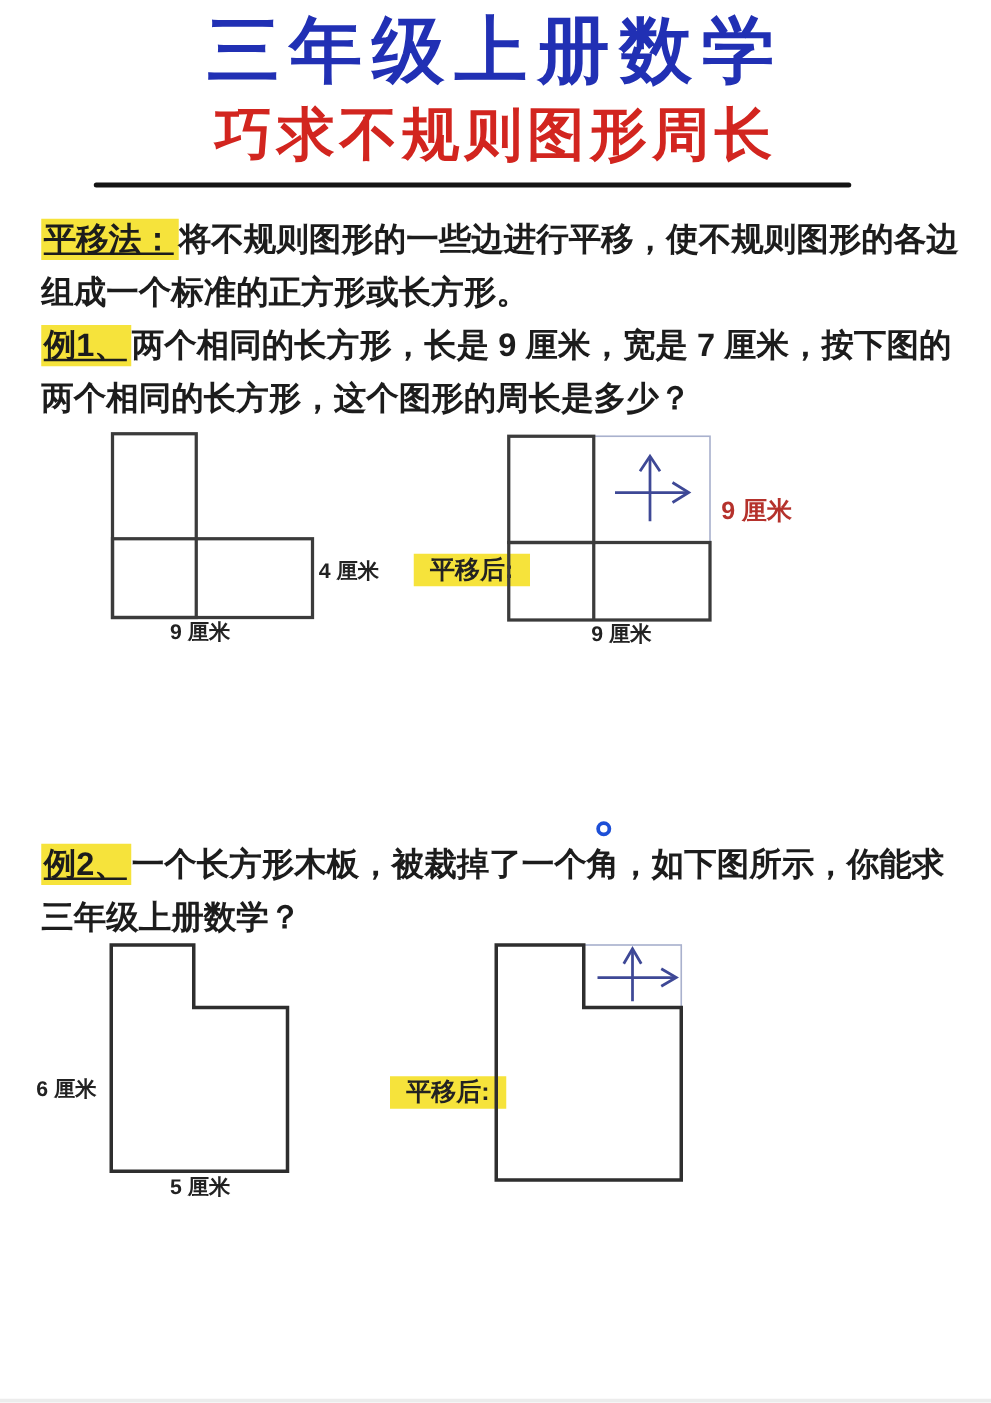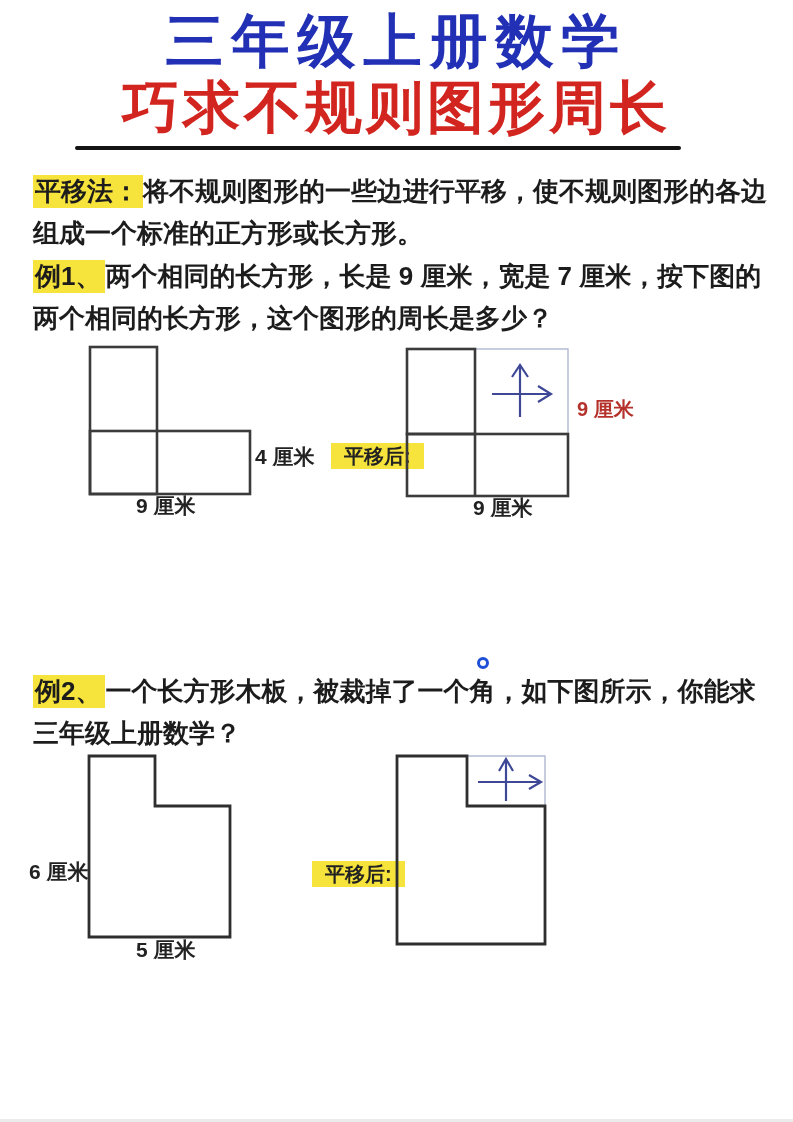--- a/index.html
+++ b/index.html
@@ -16,7 +16,7 @@
     color:var(--title-blue,#2130b4); line-height:66px;
   }
   .title-line2 {
-    font-size:57px; font-weight:800; letter-spacing:4px;
+    font-size:46px; font-weight:800; letter-spacing:4px;
     color:var(--title-red,#d2251f); line-height:66px;
   }
   .title-underline {

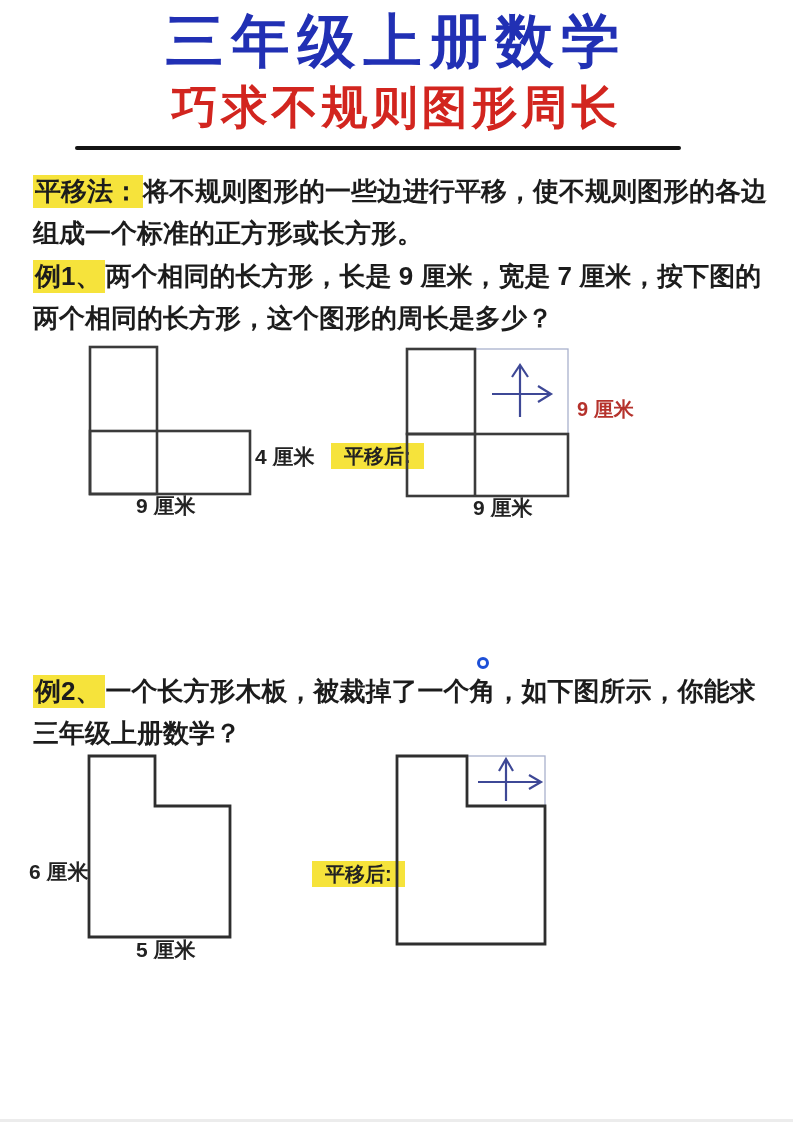--- a/index.html
+++ b/index.html
@@ -29,6 +29,7 @@
   .hl {
     background:var(--highlight-yellow,#f6e33b);
     padding:1px 4px 2px 2px;
+    text-decoration:underline;
   }
   
   svg.fig { position:absolute; overflow:visible; }

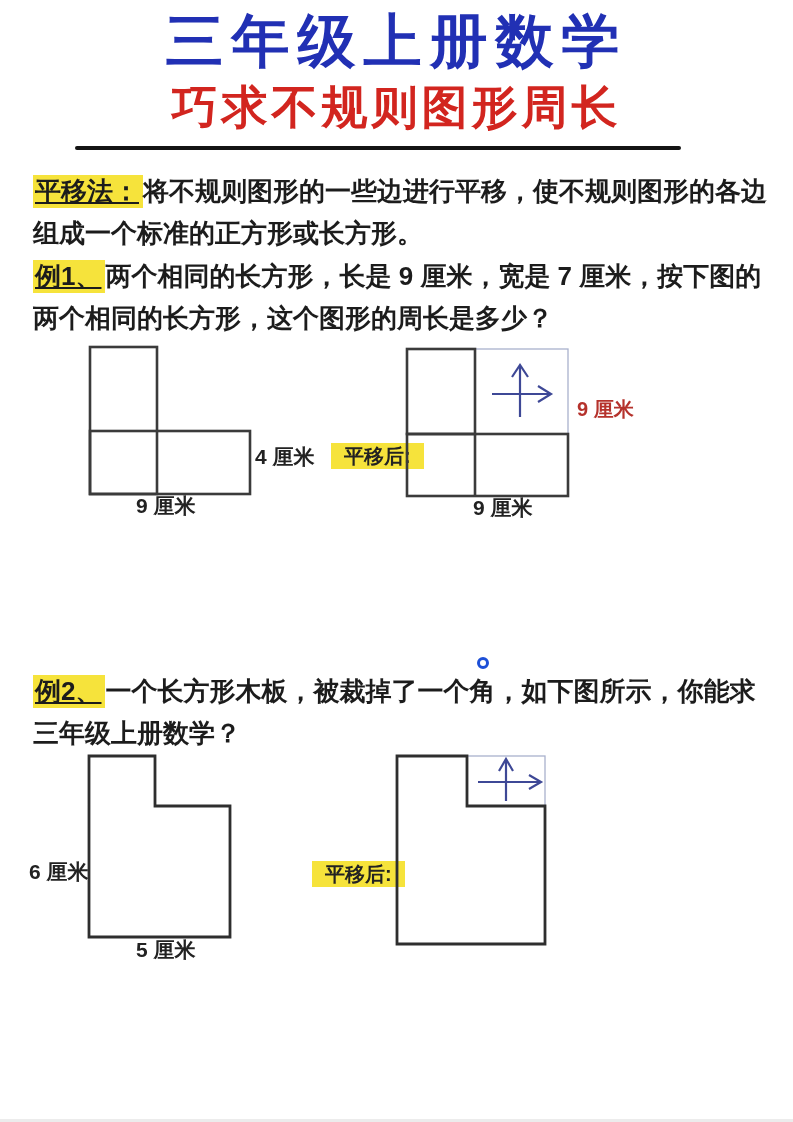--- a/index.html
+++ b/index.html
@@ -38,7 +38,7 @@
   .fig .light { fill:none; stroke:#a9b1cd; stroke-width:1.3; }
   .fig .arrow { fill:none; stroke:var(--arrow-blue,#3e4896); stroke-width:2.2; }
   .dim {
-    position:absolute; font-size:21px; font-weight:700; color:#222;
+    position:absolute; font-size:17px; font-weight:700; color:#222;
     white-space:nowrap; line-height:24px;
   }
   .dim-red { color:var(--dim-red,#b5322c); font-size:20px; }

